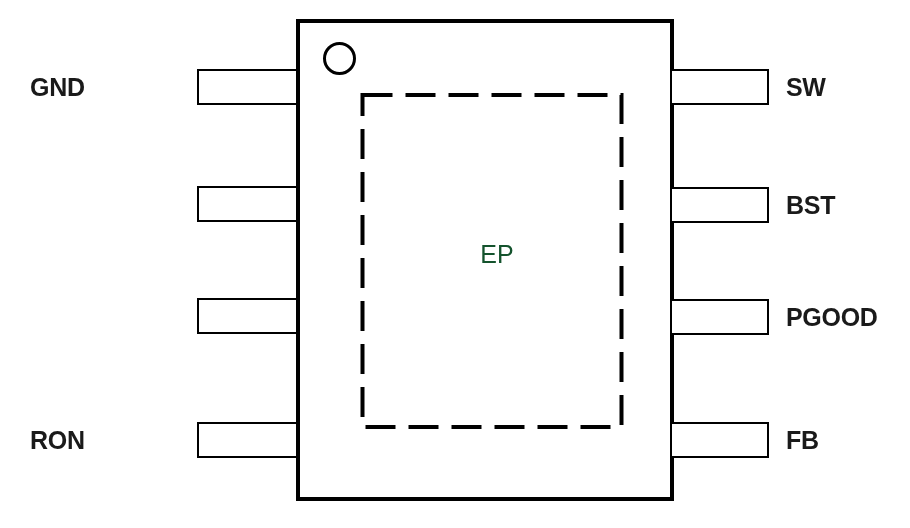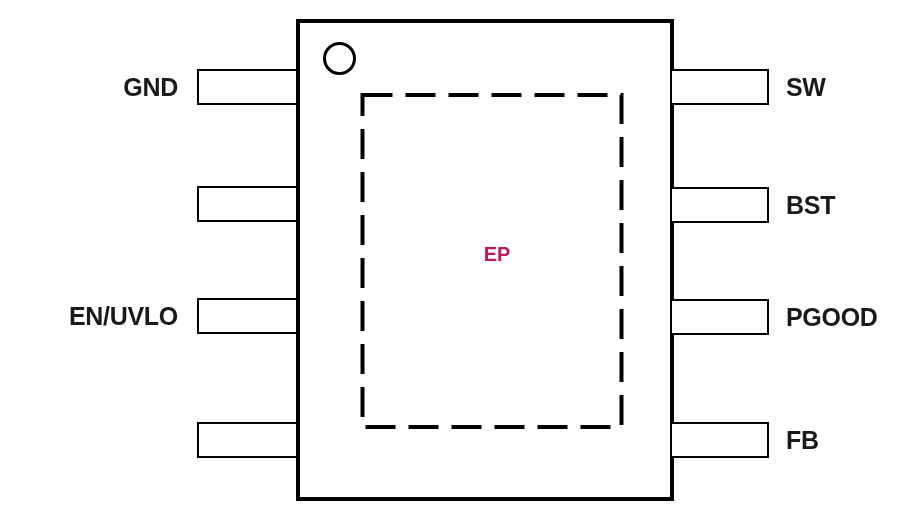--- a/index.html
+++ b/index.html
@@ -62,7 +62,7 @@
     color: #1a1a1a;
     white-space: nowrap;
   }
-  .lbl-left  { left: 30px;  width: 148px; text-align: right; }
+  .lbl-left  { left: 30px;  width: 148px; }
   .lbl-right { left: 786px; width: 150px; text-align: left;  }
   .ep-label {
     position: absolute;

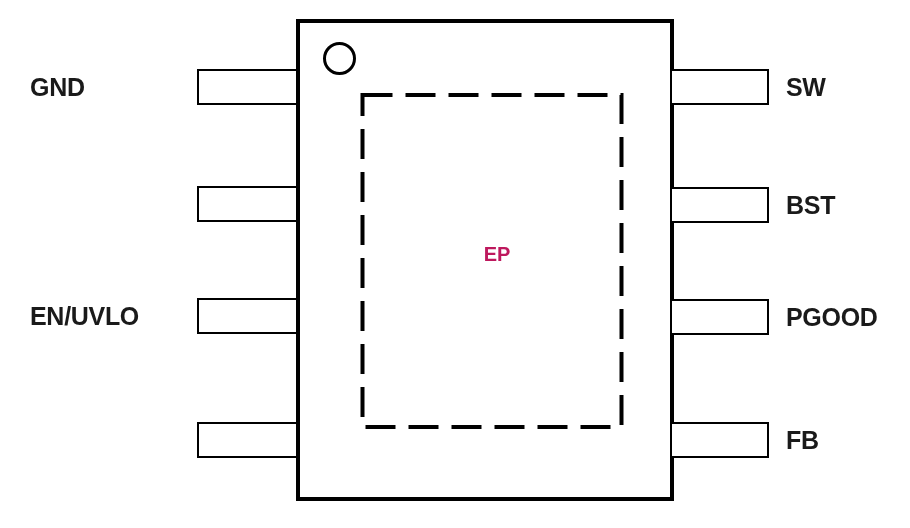--- a/index.html
+++ b/index.html
@@ -72,9 +72,9 @@
     height: 36px;
     line-height: 36px;
     text-align: center;
-    font-size: 20px;
-    font-weight: bold;
-    color: #be185d;
+    font-size: 25px;
+    font-weight: normal;
+    color: #14532d;
   }
 </style>
 </head>

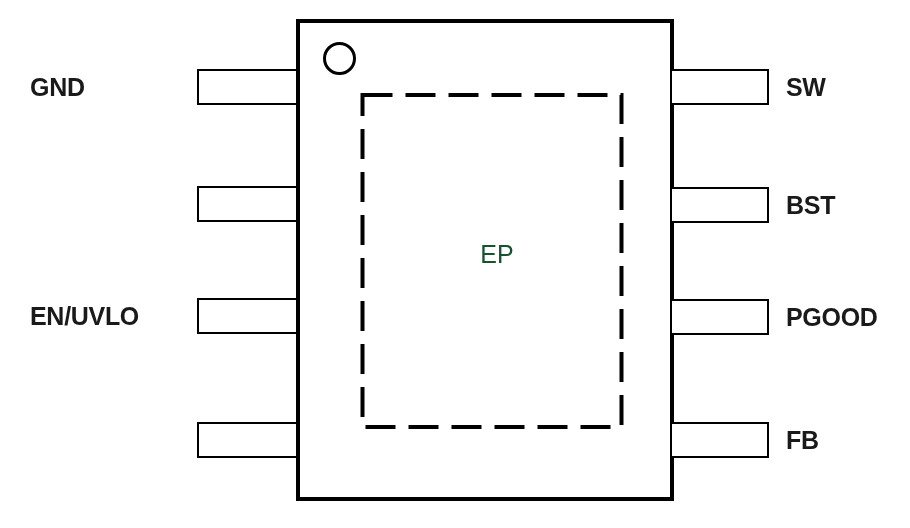--- a/index.html
+++ b/index.html
@@ -103,7 +103,6 @@
   <div class="pin-box pin-right" style="top:422px"></div>
 
   <div class="pin-label lbl-left" style="top:69px">GND</div>
-  <div class="pin-label lbl-left" style="top:298px">EN/UVLO</div>
 
   <div class="pin-label lbl-right" style="top:69px">SW</div>
   <div class="pin-label lbl-right" style="top:187px">BST</div>

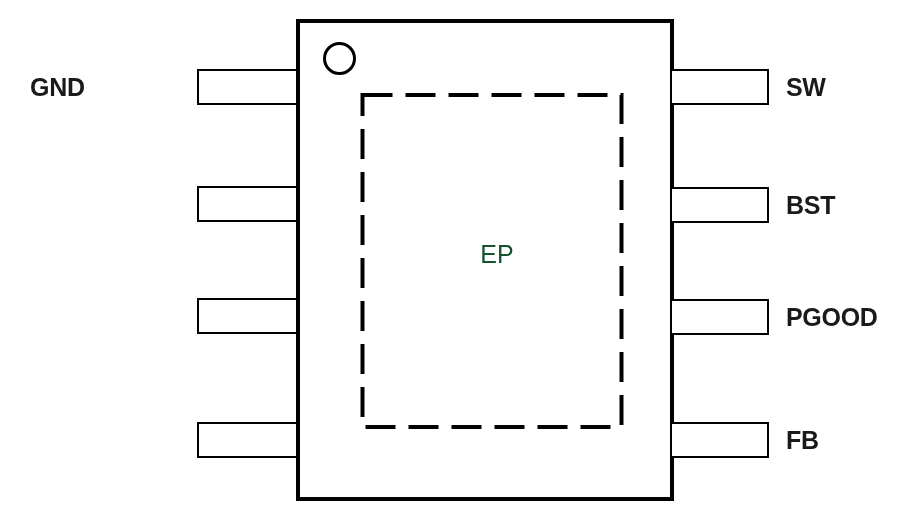--- a/index.html
+++ b/index.html
@@ -103,6 +103,7 @@
   <div class="pin-box pin-right" style="top:422px"></div>
 
   <div class="pin-label lbl-left" style="top:69px">GND</div>
+  <div class="pin-label lbl-left" style="top:422px">RON</div>
 
   <div class="pin-label lbl-right" style="top:69px">SW</div>
   <div class="pin-label lbl-right" style="top:187px">BST</div>

